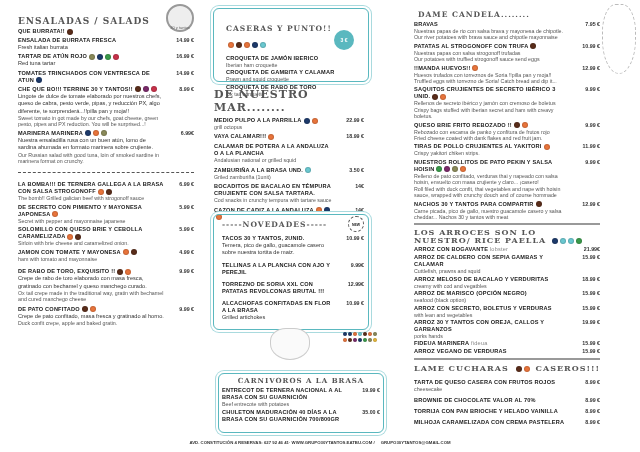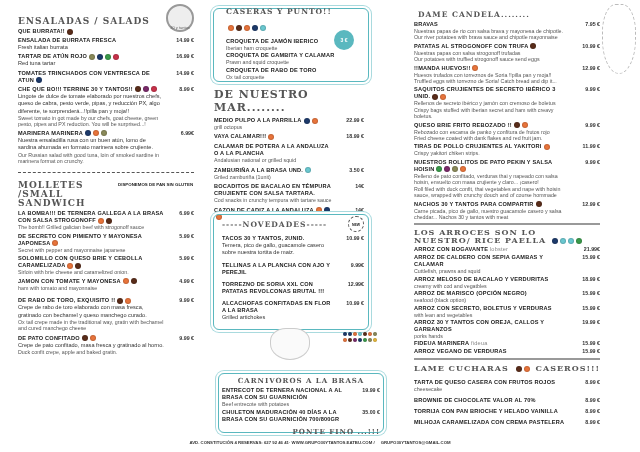--- a/index.html
+++ b/index.html
@@ -101,7 +101,7 @@
 
 <div class="box" style="left:213px;top:8px;width:156px;height:74px"></div>
 <div class="col c2" style="left:226px;width:140px">
-  <div class="h" style="font-size:7.5px;margin-top:7px">CASERAS Y PUNTO!!</div>
+  <div class="h" style="font-size:7.5px;margin-top:24px">CASERAS Y PUNTO!!</div>
   <div id="caseras-icons" style="margin:2px 0"><span class="ic" style="background: rgb(232, 116, 59);"></span><span class="ic" style="background: rgb(90, 45, 26);"></span><span class="ic" style="background: rgb(232, 116, 59);"></span><span class="ic" style="background: rgb(29, 58, 107);"></span><span class="ic" style="background: rgb(106, 200, 208);"></span></div>
   <div style="position:absolute;left:108px;top:30px;width:20px;height:20px;border-radius:50%;background:#5ab8bf;color:#fff;font-size:5px;font-weight:bold;text-align:center;line-height:20px"><span>3 €</span></div>
   <div id="caseras">

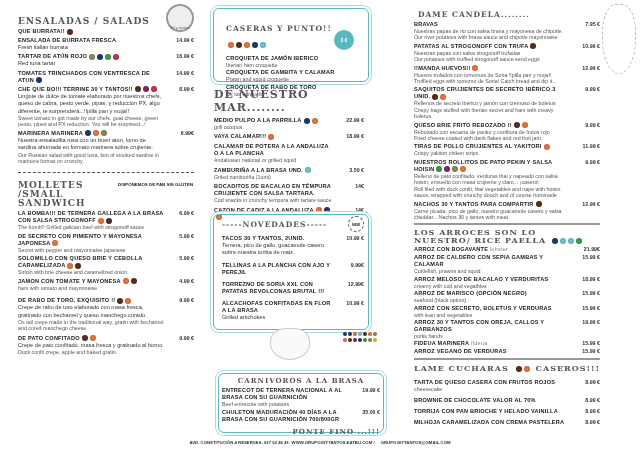--- a/index.html
+++ b/index.html
@@ -57,10 +57,6 @@
       </div>
     </div>
   <div class="dash"></div>
-  <div style="position:relative">
-    <div class="h" style="font-size:9px;width:110px;line-height:9px">MOLLETES /SMALL SANDWICH</div>
-    <div style="position:absolute;left:100px;top:1px;font-size:4.4px;font-weight:bold;width:80px">DISPONEMOS DE PAN SIN GLUTEN</div>
-  </div>
   <div id="mollete">
       <div class="row" style="margin-top: 2px;">
         <div class="n">LA BOMBA!!! DE TERNERA GALLEGA A LA BRASA CON SALSA STROGONOFF<span class="ic" style="background: rgb(232, 116, 59);"></span><span class="ic" style="background: rgb(90, 45, 26);"></span></div>

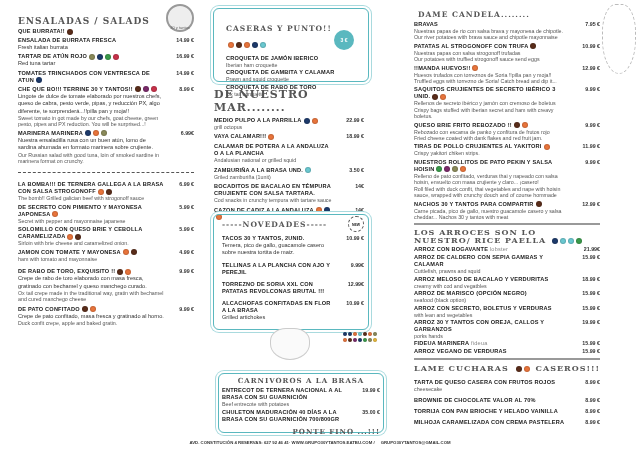--- a/index.html
+++ b/index.html
@@ -188,7 +188,6 @@
         <span class="p">35.00 €</span>
       </div>
     </div>
-  <div class="h" style="font-size:7px;text-align:right;margin-top:4px">PONTE FINO ...!!!</div>
 </div>
 
 <div style="position:absolute;left:602px;top:4px;width:34px;height:70px;border:1px dashed #bbb;border-radius:40% 40% 50% 50%"></div>

